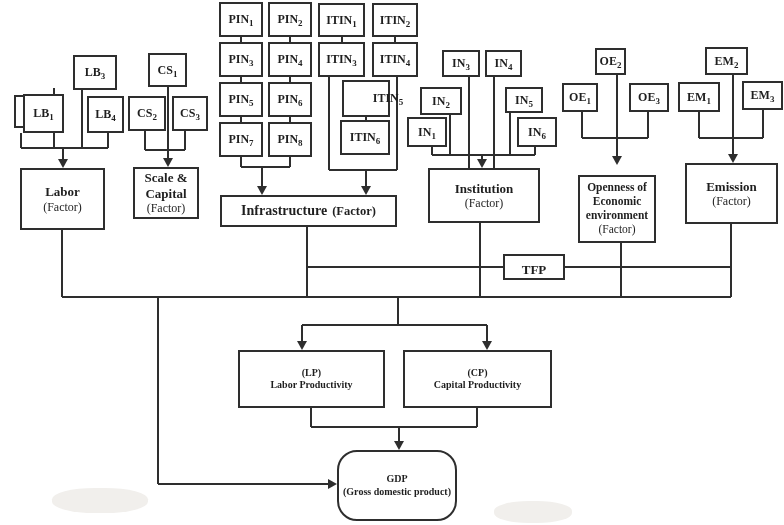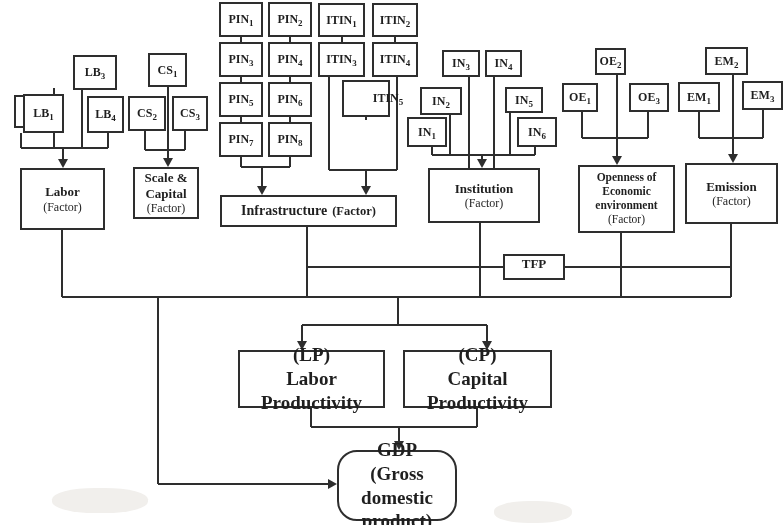--- a/index.html
+++ b/index.html
@@ -169,6 +169,9 @@
     <div class="ibox" style="left: 342px; top: 80px; width: 46px; height: 37px; padding-left: 44px;">
       <span><span>ITIN</span><sub>5</sub></span>
     </div>
+    <div class="ibox" style="left: 340px; top: 120px; width: 50px; height: 35px;">
+      <span><span>ITIN</span><sub>6</sub></span>
+    </div>
     <div class="ibox" style="left: 442px; top: 50px; width: 38px; height: 27px;">
       <span><span>IN</span><sub>3</sub></span>
     </div>

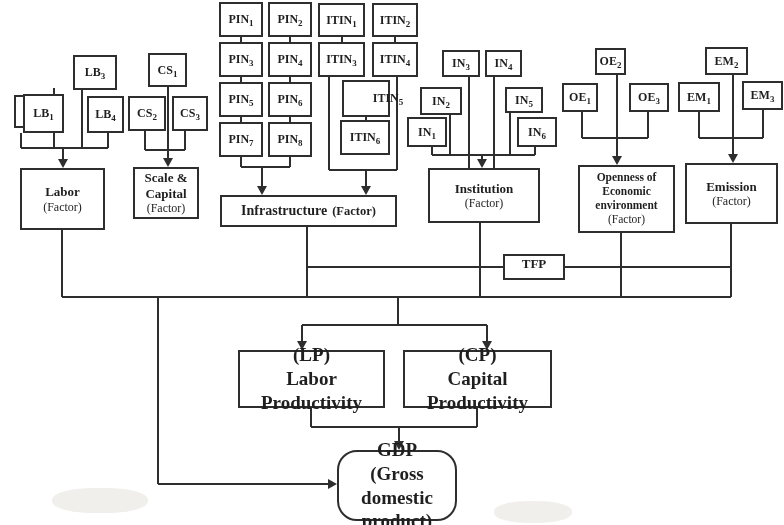--- a/index.html
+++ b/index.html
@@ -83,7 +83,7 @@
     <span class="fname">Institution</span>
     <span class="fqual">(Factor)</span>
   </div>
-  <div class="fbox small" style="left:578px;top:165px;width:97px;height:68px;">
+  <div class="fbox small" style="left:578px;top:175px;width:78px;height:68px;">
     <span class="fname">Openness of Economic environment</span>
     <span class="fqual">(Factor)</span>
   </div>

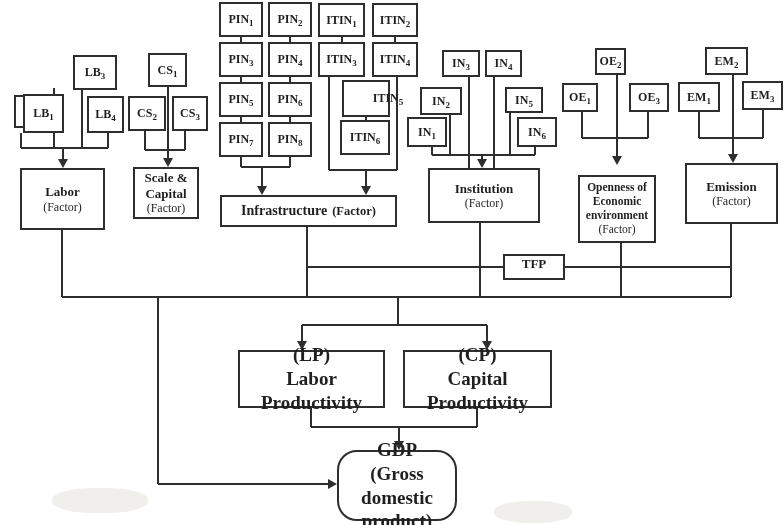--- a/index.html
+++ b/index.html
@@ -23,7 +23,7 @@
   .fbox.small .fname{font-size:11.5px;}
   .fbox.small .fqual{font-size:11.5px;}
   .tfp{position:absolute;z-index:2;background:#ffffff;border:2px solid #2e2e2e;
-       display:flex;align-items:flex-start;justify-content:center;font-weight:bold;font-size:13px;}
+       display:flex;align-items:flex-end;justify-content:center;font-weight:bold;font-size:13px;}
   .pbox{position:absolute;z-index:2;background:#ffffff;border:2px solid #2e2e2e;
         display:flex;flex-direction:column;align-items:center;justify-content:center;
         text-align:center;line-height:1.25;font-weight:bold;font-size:19px;}

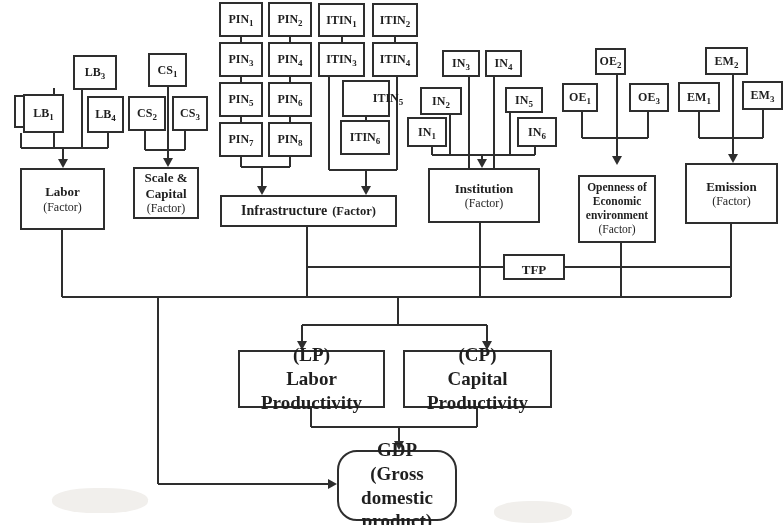--- a/index.html
+++ b/index.html
@@ -26,7 +26,7 @@
        display:flex;align-items:flex-end;justify-content:center;font-weight:bold;font-size:13px;}
   .pbox{position:absolute;z-index:2;background:#ffffff;border:2px solid #2e2e2e;
         display:flex;flex-direction:column;align-items:center;justify-content:center;
-        text-align:center;line-height:1.25;font-weight:bold;font-size:19px;}
+        text-align:center;line-height:1.25;font-weight:bold;font-size:10px;}
 </style>
 </head>
 <body>

